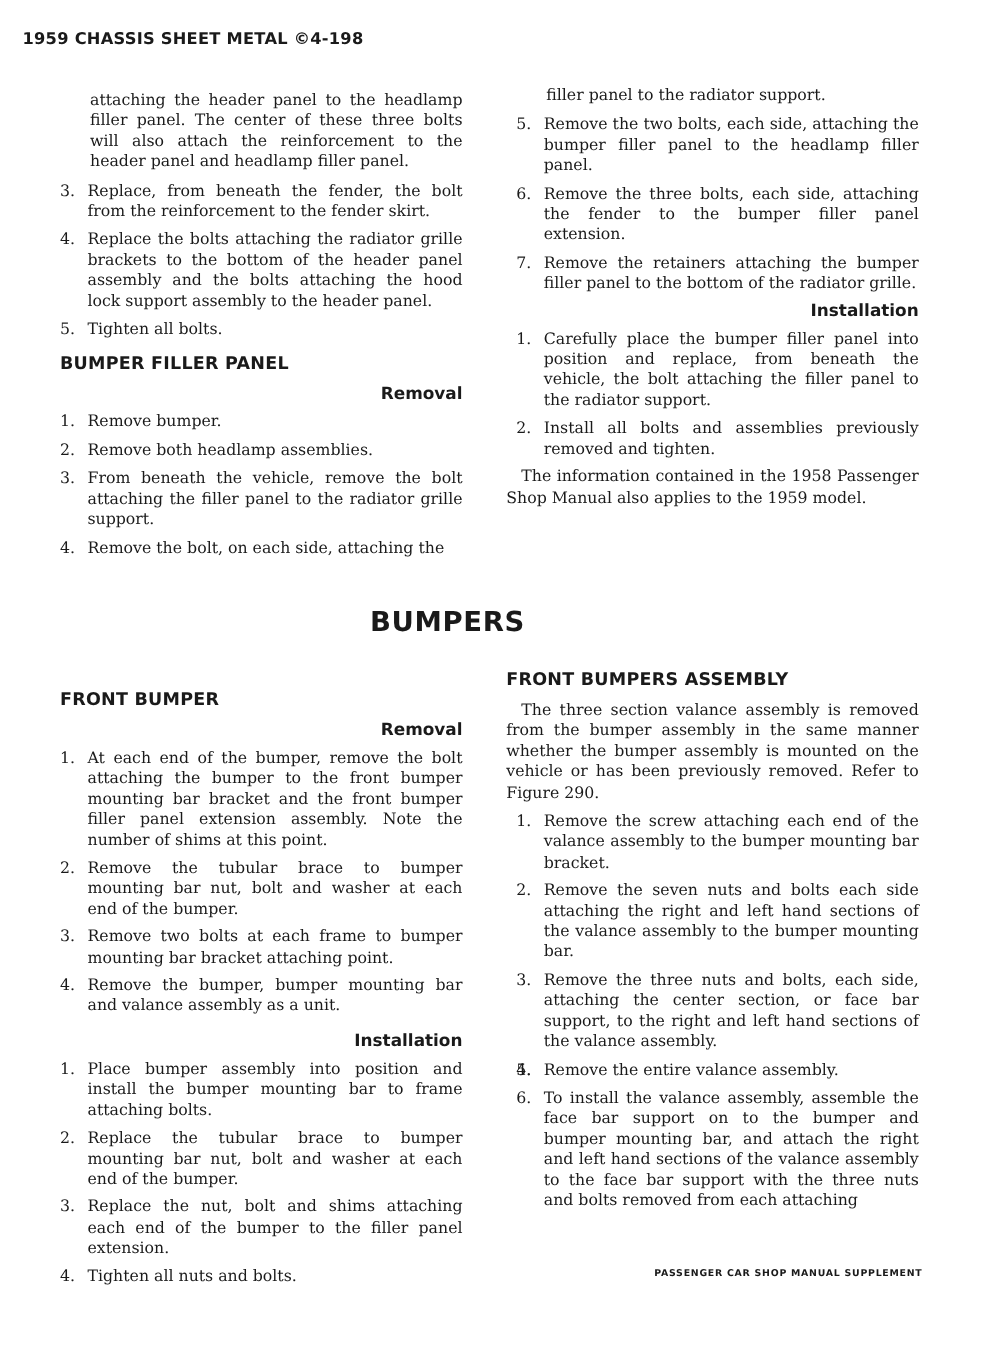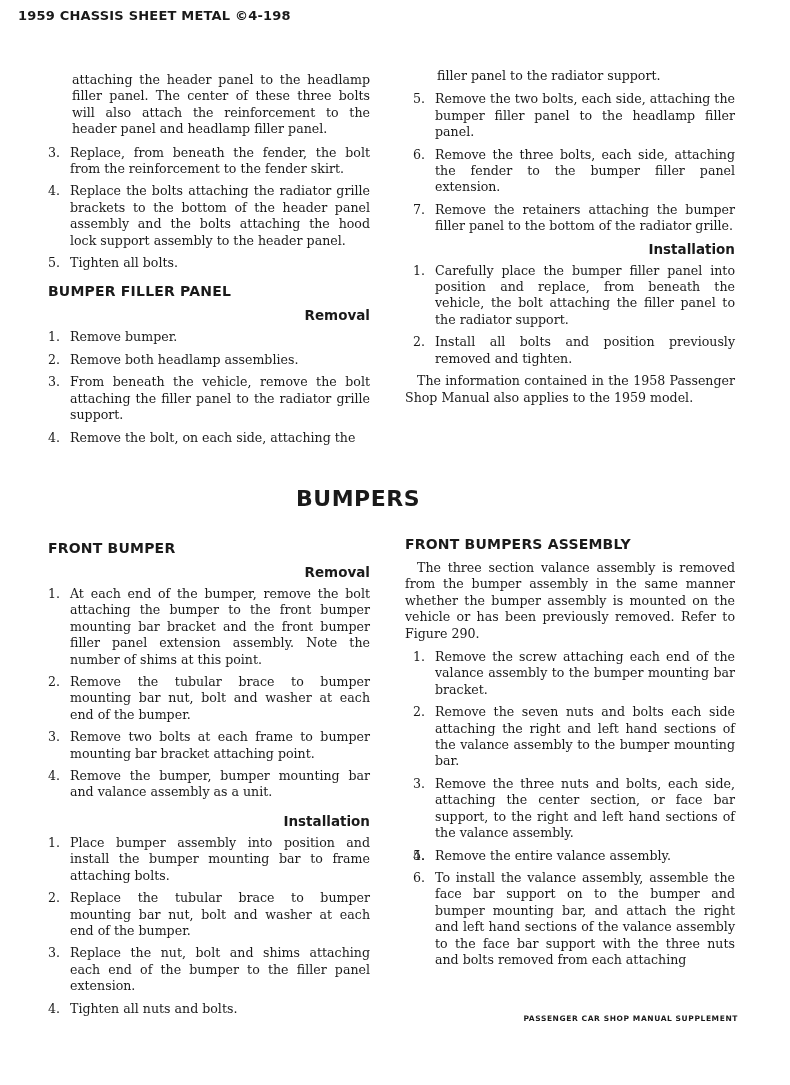--- a/index.html
+++ b/index.html
@@ -6,7 +6,7 @@
     html, body { width: 790px; height: 1085px; background: #ffffff; overflow: hidden; }
     body { position: relative; color: #1a1a1a; font-family: "DejaVu Serif", serif; }
     .page-header {
-      position: absolute; left: 18px; top: 8px;
+      position: absolute; left: 18px; top: 24px;
       font-family: "DejaVu Sans", sans-serif; font-weight: bold; font-size: 13px; letter-spacing: 0.2px;
     }
     .col { position: absolute; width: 330px; }

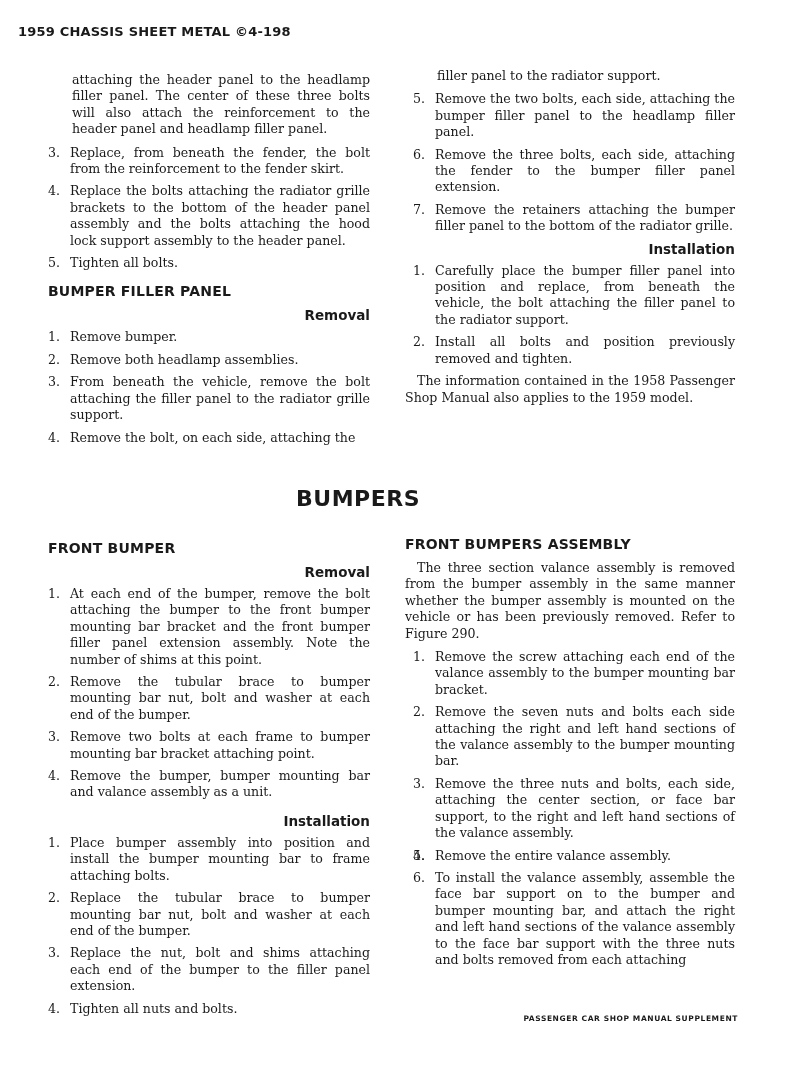--- a/index.html
+++ b/index.html
@@ -78,7 +78,7 @@
   <h3 class="h-sub">Installation</h3>
   <ol class="steps">
     <li><span class="num">1.</span><span>Carefully place the bumper filler panel into position and replace, from beneath the vehicle, the bolt attaching the filler panel to the radiator support.</span></li>
-    <li><span class="num">2.</span><span>Install all bolts and position previously removed and tighten.</span></li>
+    <li><span class="num">2.</span><span>Install all bolts and assemblies previously removed and tighten.</span></li>
   </ol>
   <p class="para indent">The information contained in the 1958 Passenger Shop Manual also applies to the 1959 model.</p>
 </div>

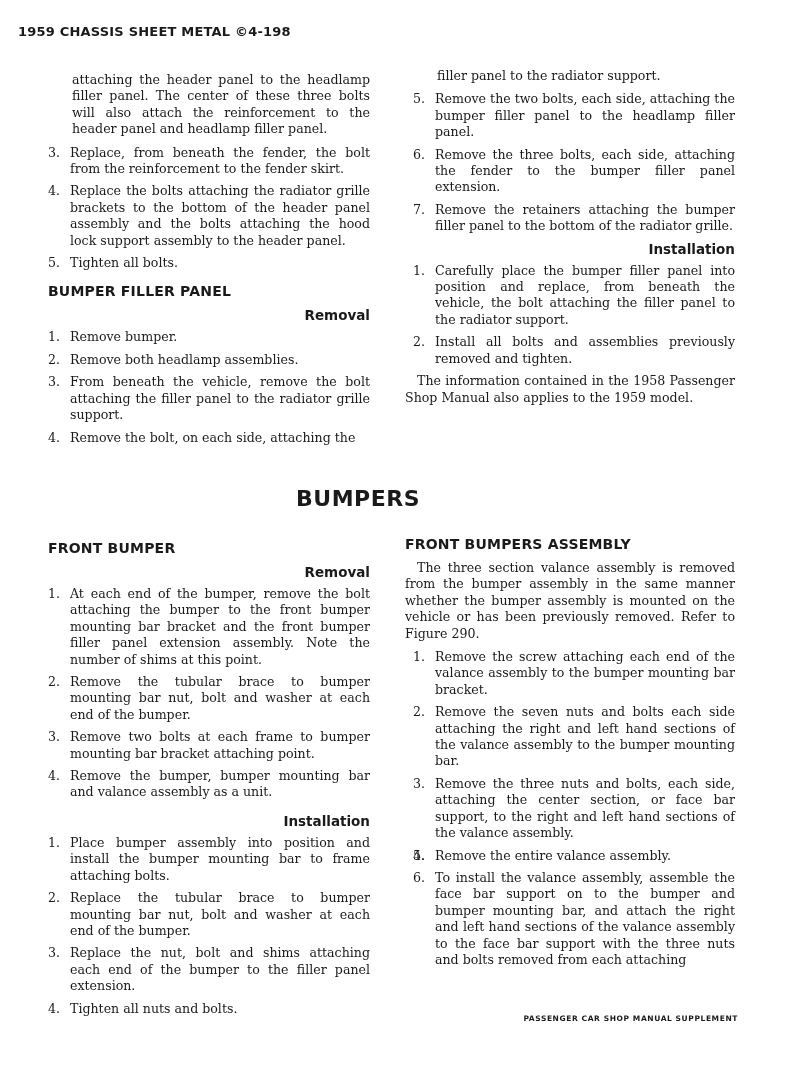--- a/index.html
+++ b/index.html
@@ -86,7 +86,7 @@
 <div class="chapter-title">BUMPERS</div>
 
 <div class="col col-left-bot">
-  <h2 class="h-section" style="margin-top:4px">FRONT BUMPER</h2>
+  <h2 class="h-section" style="margin-top:16px">FRONT BUMPER</h2>
   <h3 class="h-sub">Removal</h3>
   <ol class="steps">
     <li><span class="num">1.</span><span>At each end of the bumper, remove the bolt attaching the bumper to the front bumper mounting bar bracket and the front bumper filler panel extension assembly. Note the number of shims at this point.</span></li>

